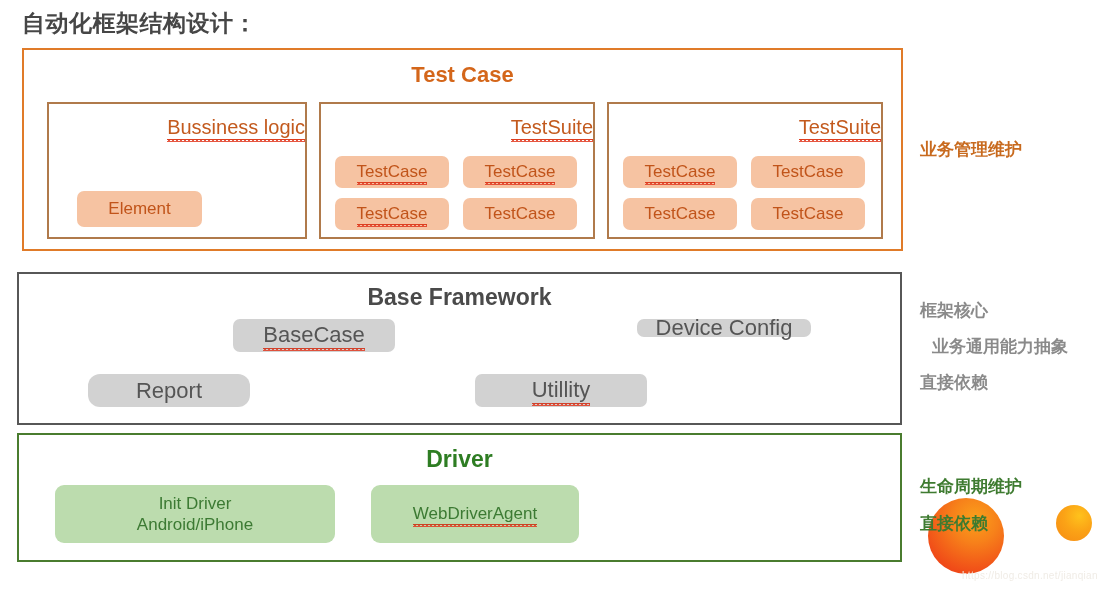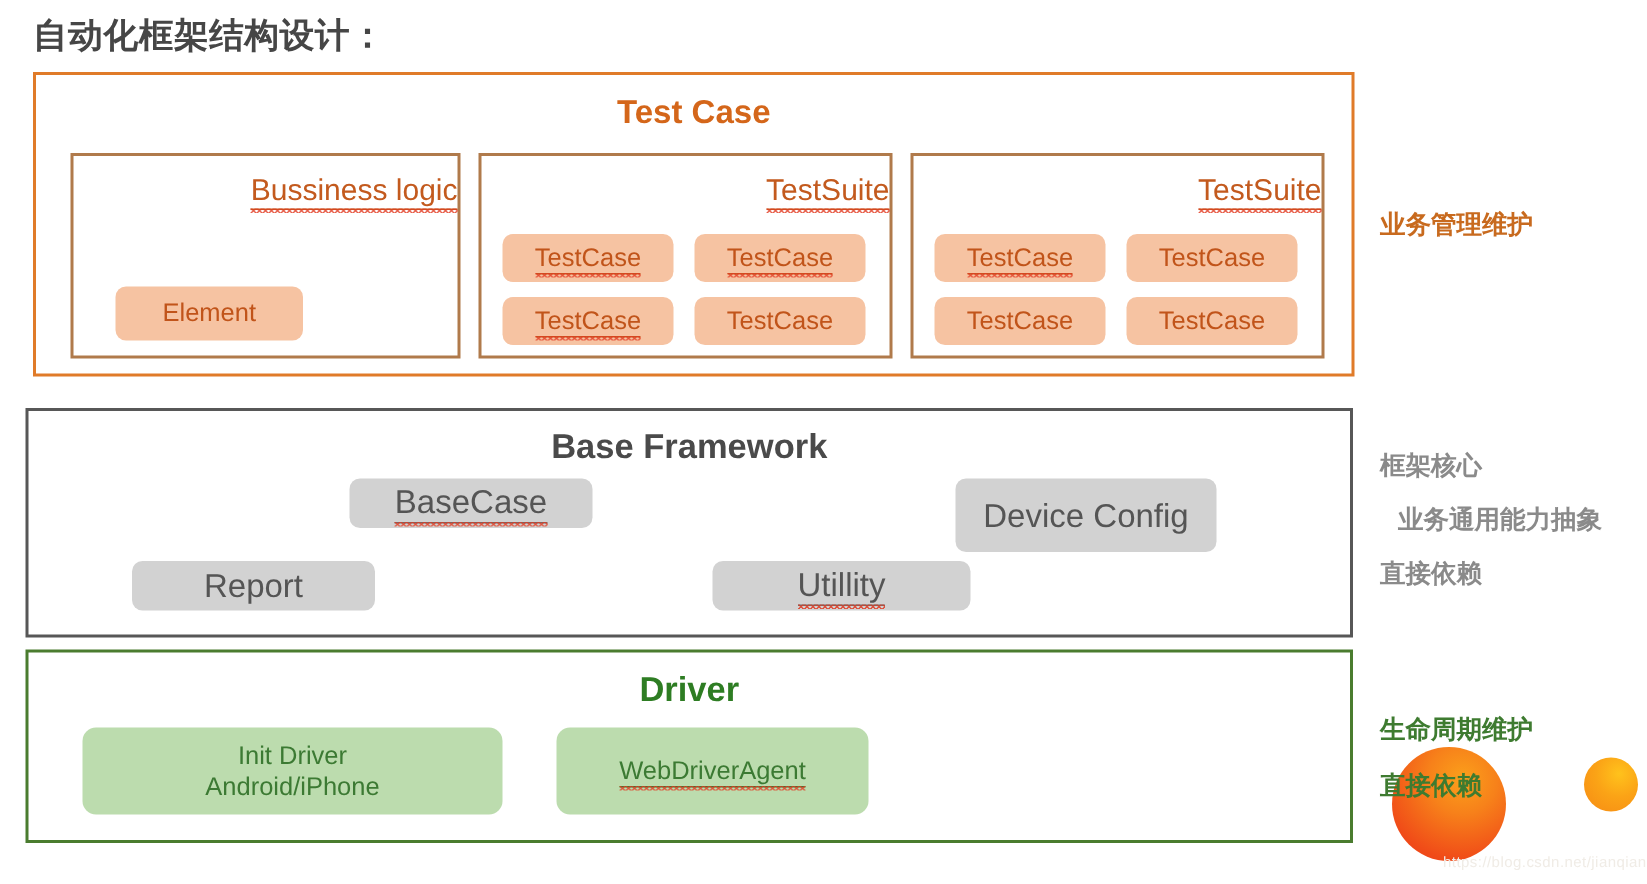--- a/index.html
+++ b/index.html
@@ -272,7 +272,7 @@
     <div class="chip-gray" style="left:214px; top:45px; width:162px; height:33px;">
       <span class="squiggle underline-gray">BaseCase</span>
     </div>
-    <div class="chip-gray" style="left:618px; top:45px; width:174px; height:49px;">
+    <div class="chip-gray" style="left:618px; top:45px; width:174px; height:18px;">
       <span>Device Config</span>
     </div>
     <div class="chip-gray" style="left:69px; top:100px; width:162px; height:33px;">

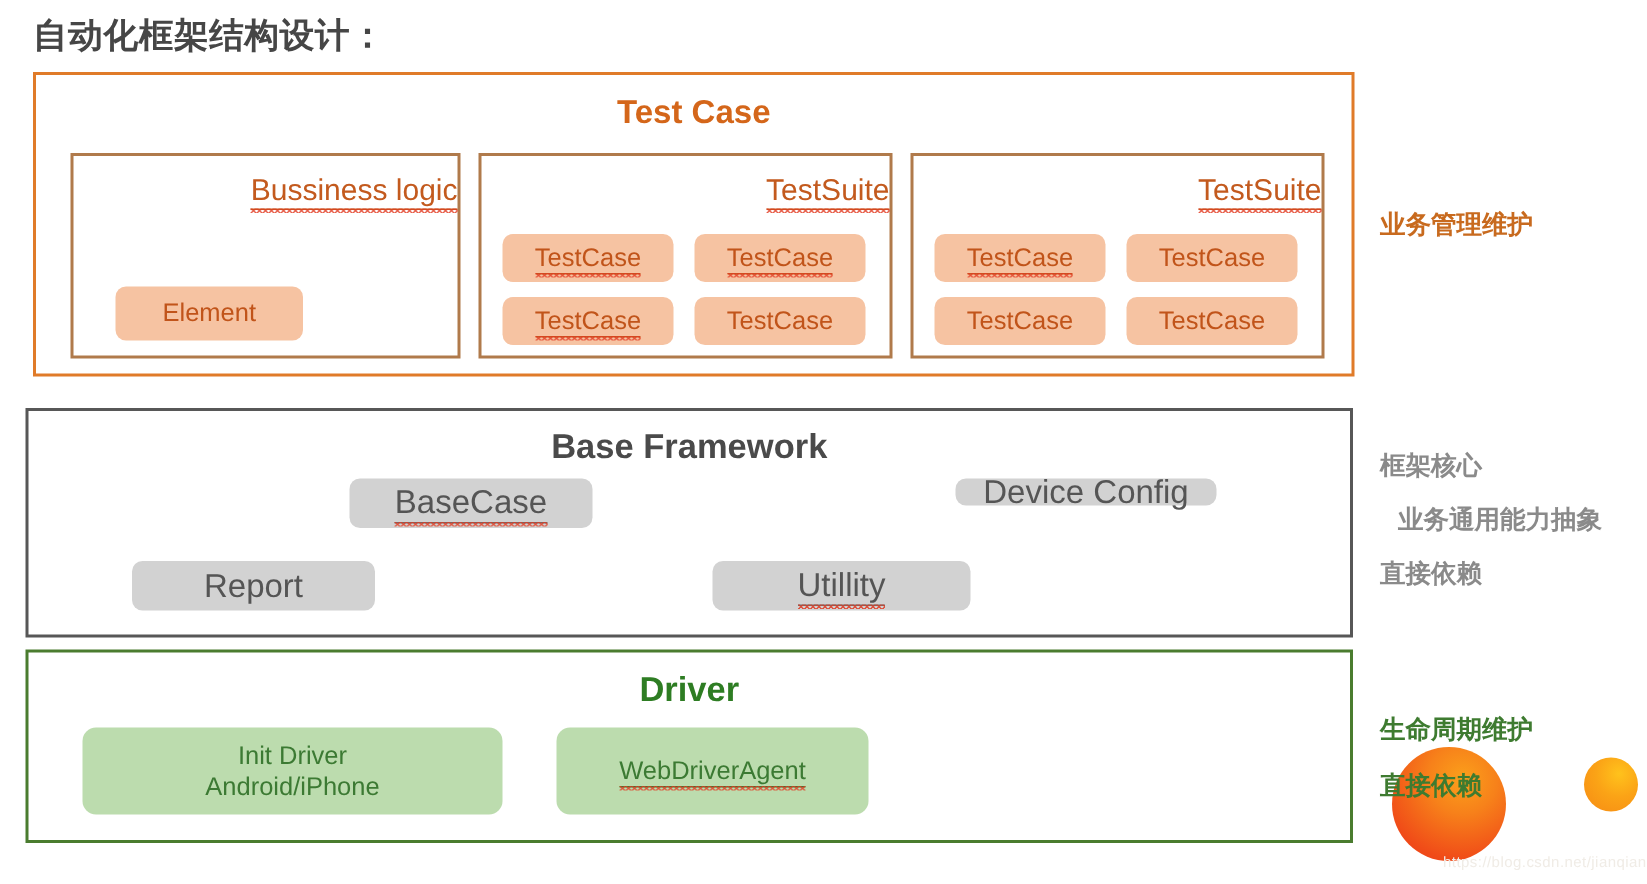--- a/index.html
+++ b/index.html
@@ -275,7 +275,7 @@
     <div class="chip-gray" style="left:618px; top:45px; width:174px; height:18px;">
       <span>Device Config</span>
     </div>
-    <div class="chip-gray" style="left:69px; top:100px; width:162px; height:33px;">
+    <div class="chip-gray" style="left:69px; top:100px; width:162px; height:33px;border-radius:12px;">
       <span>Report</span>
     </div>
     <div class="chip-gray" style="left:456px; top:100px; width:172px; height:33px;">

